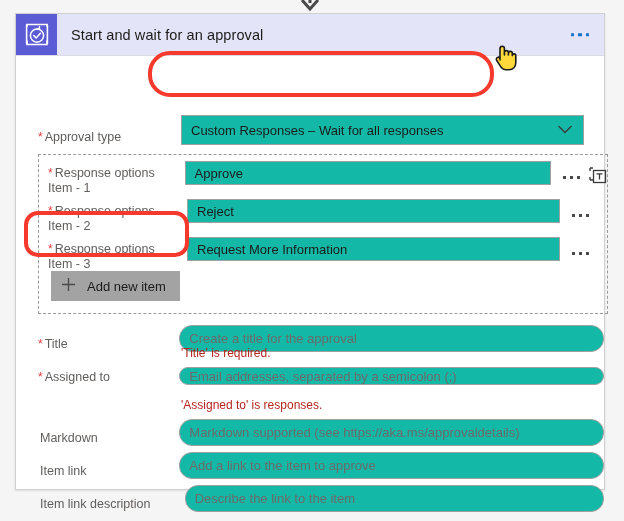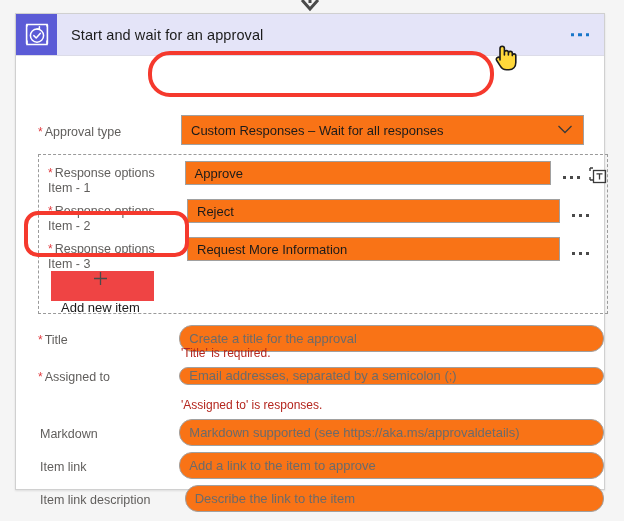--- a/index.html
+++ b/index.html
@@ -99,7 +99,7 @@
   
   .field-row {
     display: flex;
-    align-items: center;
+    align-items: flex-end;
     position: absolute;
     left: 0;
     right: 0;

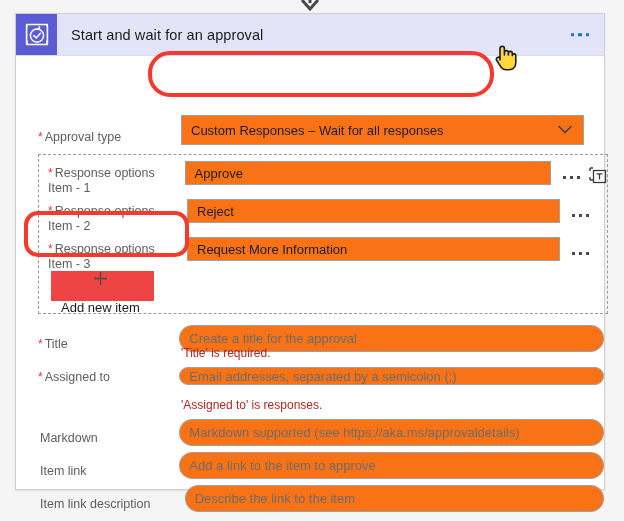--- a/index.html
+++ b/index.html
@@ -119,7 +119,7 @@
   }
   .field-input {
     border: 1px solid #a0a0a0;
-    background: #f97316;
+    background: #14b8a6;
     box-sizing: border-box;
     font-size: 13px;
     color: #1b1b1b;

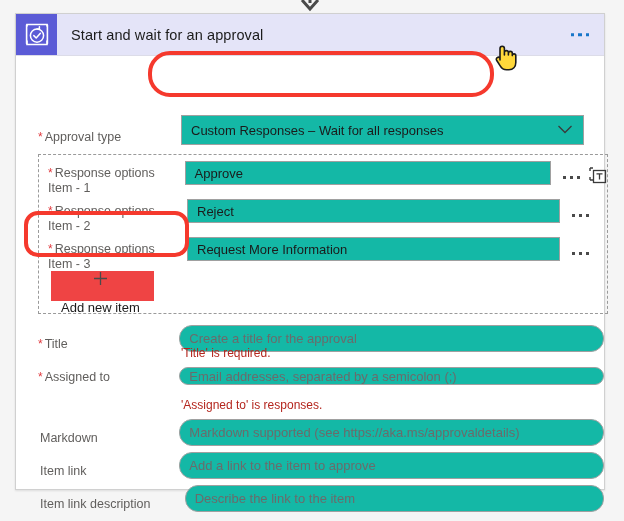--- a/index.html
+++ b/index.html
@@ -214,12 +214,11 @@
     display: flex;
     align-items: center;
     padding: 0 14px 0 10px;
-    background: #ef4444;
+    background: #a3a3a3;
     font-size: 13px;
     color: #1b1b1b;
     cursor: pointer;
     gap: 11px;
-    flex-direction: column;
   }
 
   

